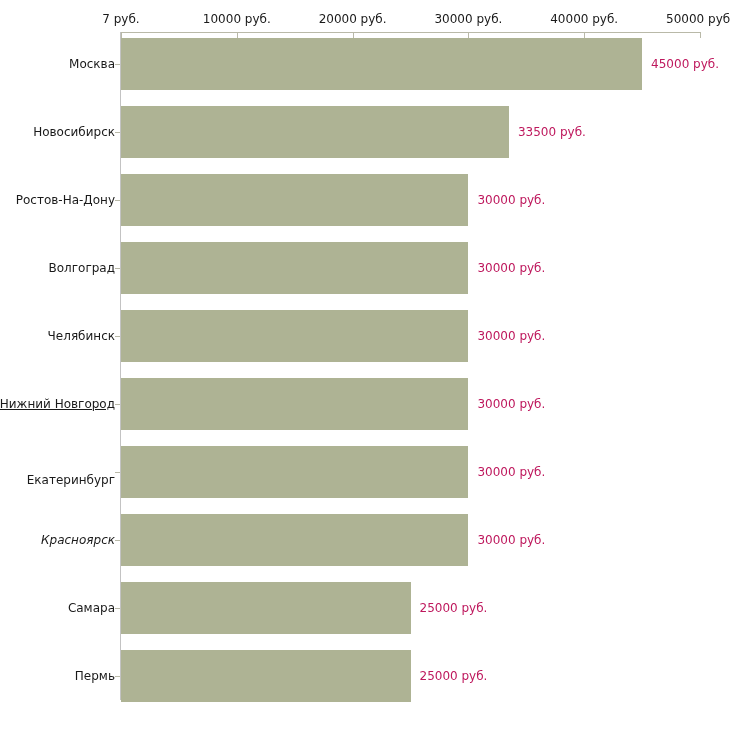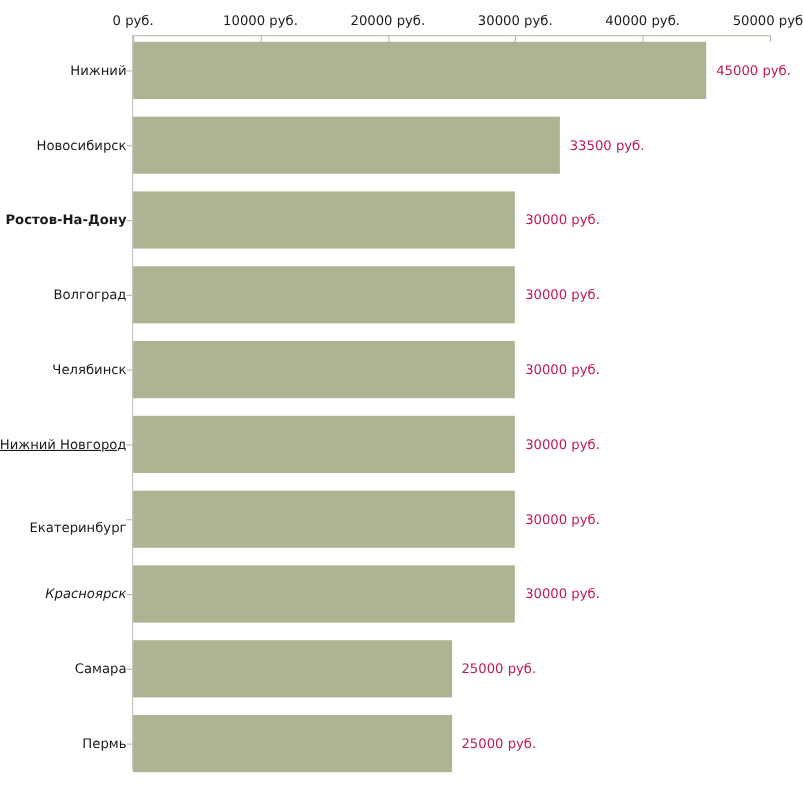--- a/index.html
+++ b/index.html
@@ -96,7 +96,7 @@
 
   <div id="x-ticks">
       <div class="x-tick" style="left: 121px;"></div>
-      <div class="x-tick-label" style="left: 121px;">0 руб.</div>
+      <div class="x-tick-label" style="left: 121px;">7 руб.</div>
       <div class="x-tick" style="left: 236.8px;"></div>
       <div class="x-tick-label" style="left: 236.8px;">10000 руб.</div>
       <div class="x-tick" style="left: 352.6px;"></div>

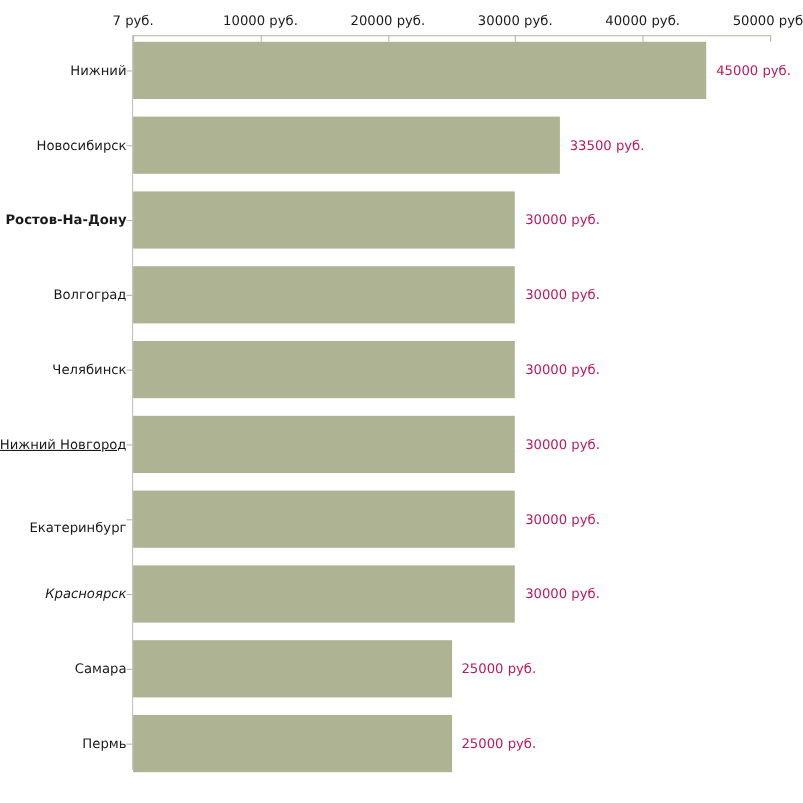--- a/index.html
+++ b/index.html
@@ -111,7 +111,7 @@
   <div id="bars-layer">
       <div class="bar" title="Москва: 45000 руб." style="top: 38px; height: 52px; width: 521.1px; background: rgb(174, 179, 148);"></div>
       <div class="y-tick" style="top: 64px;"></div>
-      <div class="cat-label" style="top: 57px;">Нижний</div>
+      <div class="cat-label" style="top: 57px;">Москва</div>
       <div class="bar-value-label" style="left: 651.1px; top: 57px;">45000 руб.</div>
       <div class="bar" title="Новосибирск: 33500 руб." style="top: 106px; height: 52px; width: 387.93px; background: rgb(174, 179, 148);"></div>
       <div class="y-tick" style="top: 132px;"></div>

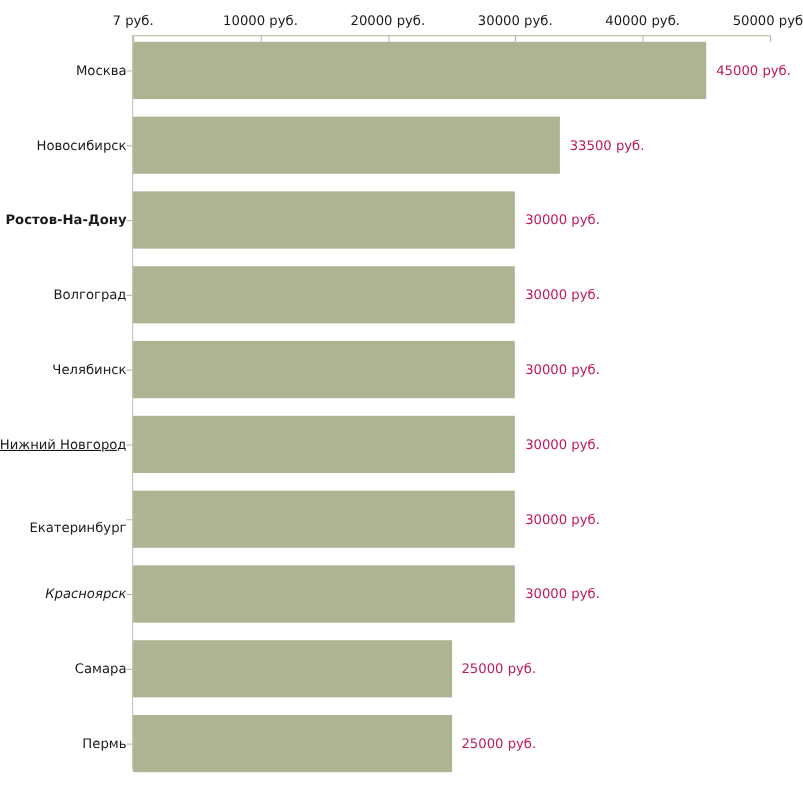--- a/index.html
+++ b/index.html
@@ -119,7 +119,7 @@
       <div class="bar-value-label" style="left: 517.93px; top: 125px;">33500 руб.</div>
       <div class="bar" title="Ростов-На-Дону: 30000 руб." style="top: 174px; height: 52px; width: 347.4px; background: rgb(174, 179, 148);"></div>
       <div class="y-tick" style="top: 200px;"></div>
-      <div class="cat-label" style="top: 193px; font-weight: bold;">Ростов-На-Дону</div>
+      <div class="cat-label" style="top: 193px;">Ростов-На-Дону</div>
       <div class="bar-value-label" style="left: 477.4px; top: 193px;">30000 руб.</div>
       <div class="bar" title="Волгоград: 30000 руб." style="top: 242px; height: 52px; width: 347.4px; background: rgb(174, 179, 148);"></div>
       <div class="y-tick" style="top: 268px;"></div>

